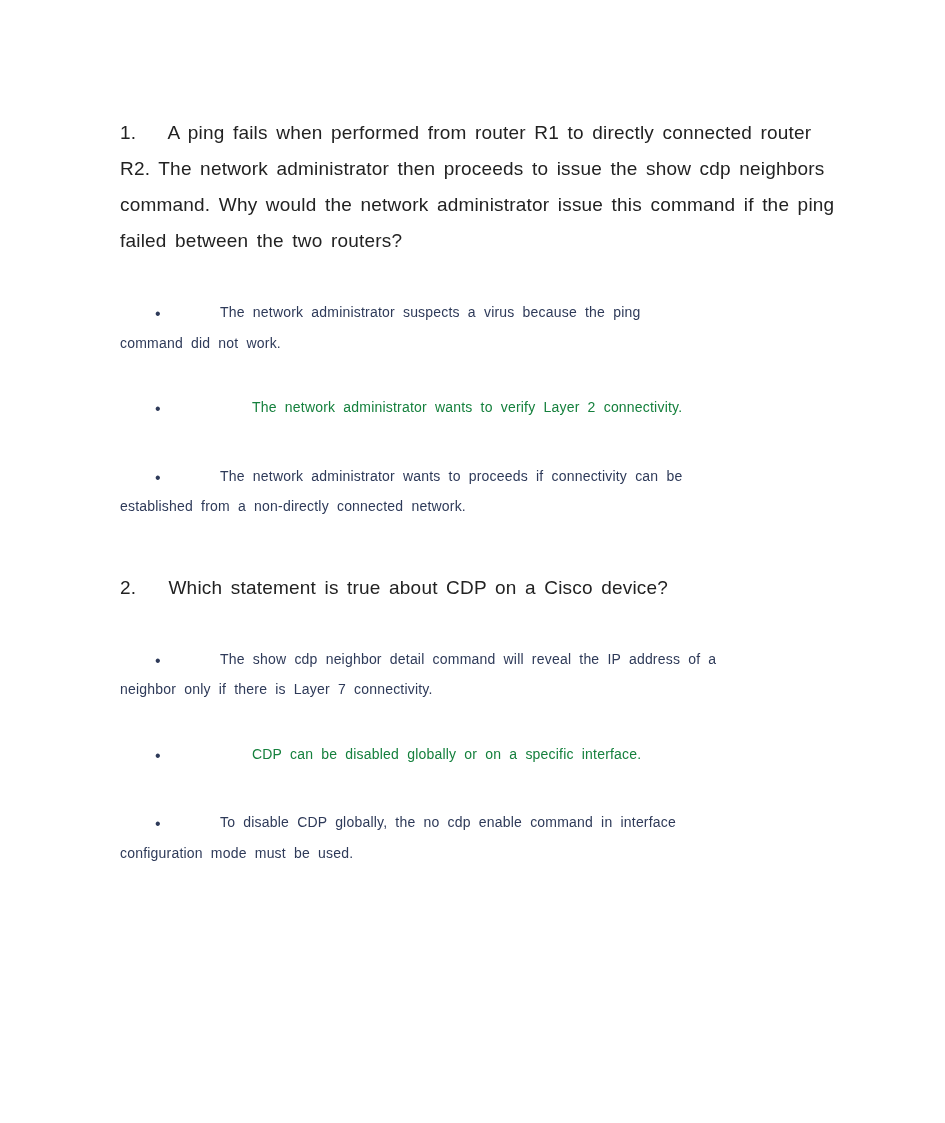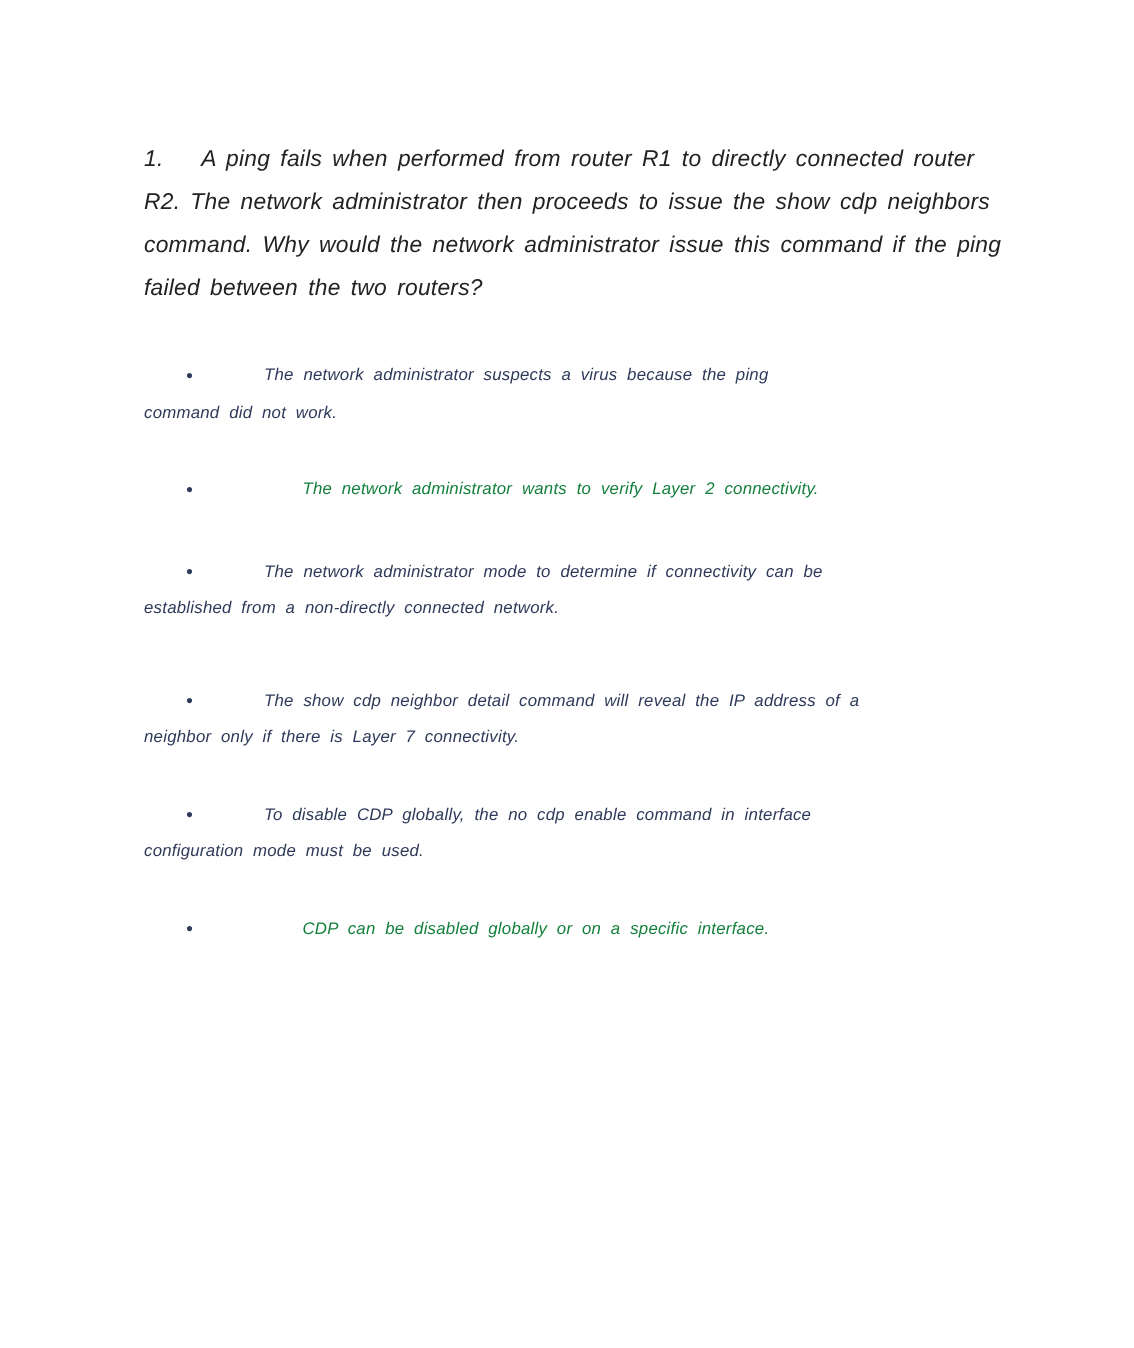--- a/index.html
+++ b/index.html
@@ -16,7 +16,6 @@
     width: 945px;
     height: 1123px;
     padding: 115px 110px 60px 120px;
-    font-style: italic;
   }
   .question-block {
     margin-bottom: 50px;

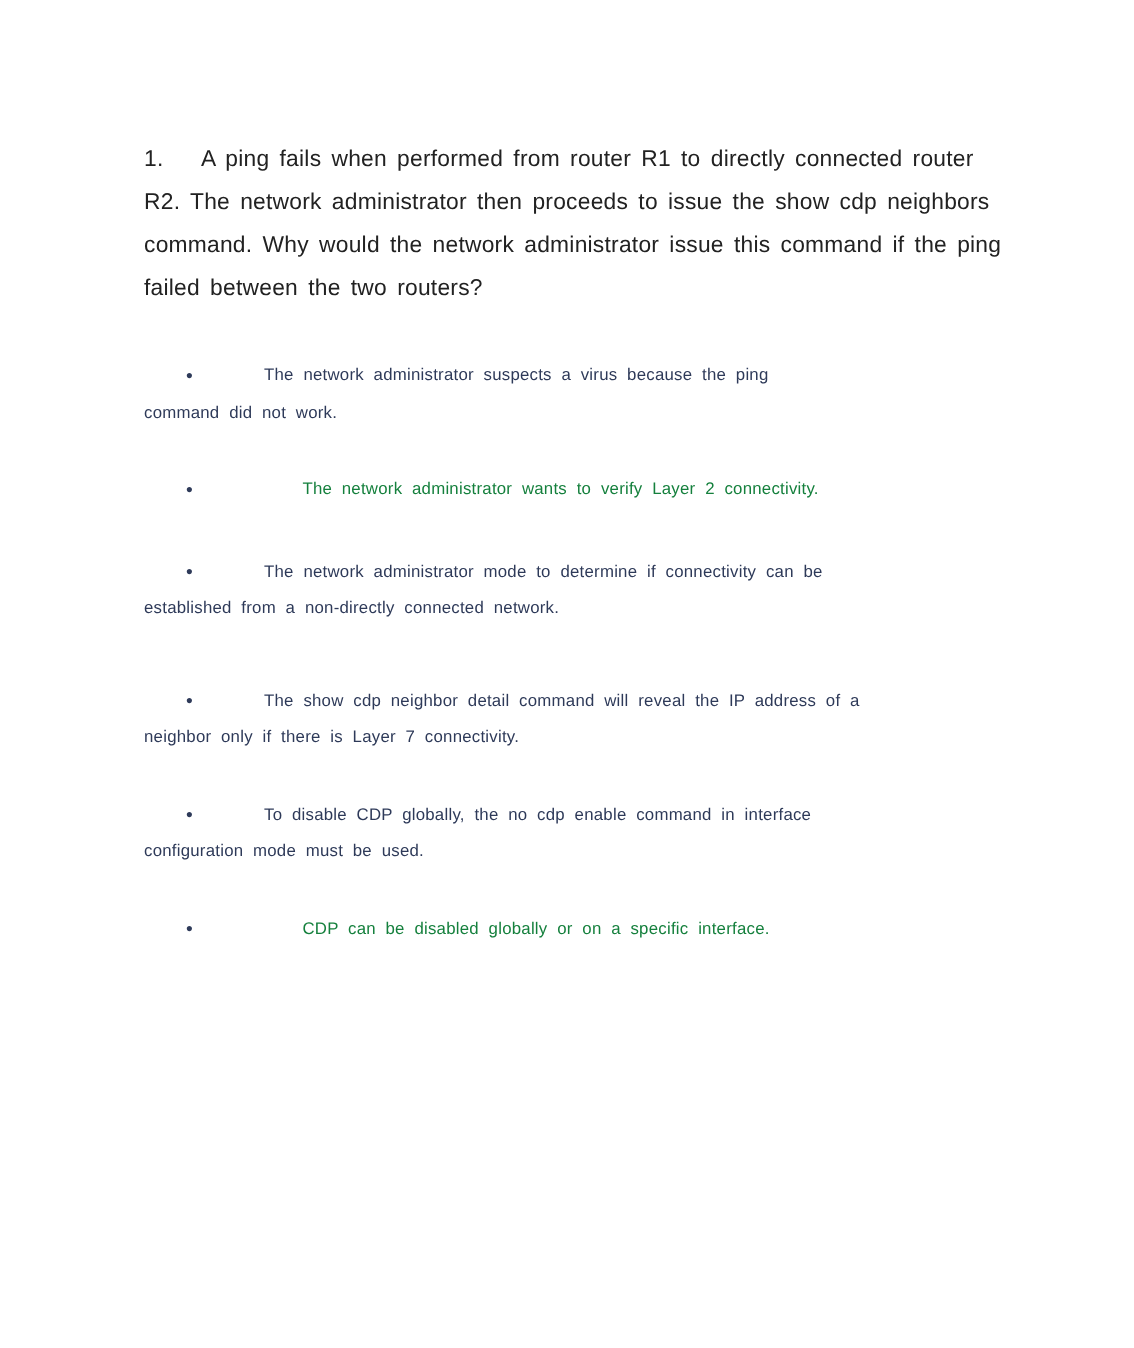--- a/index.html
+++ b/index.html
@@ -89,7 +89,7 @@
 
 
       <div class="answer">
-        <span class="bullet"></span><span class="atext">The network administrator mode to determine if connectivity can be</span>
+        <span class="bullet"></span><span class="atext">The network administrator wants to proceeds if connectivity can be</span>
         <span class="atext cont">established from a non-directly connected network.</span>
       </div>
 

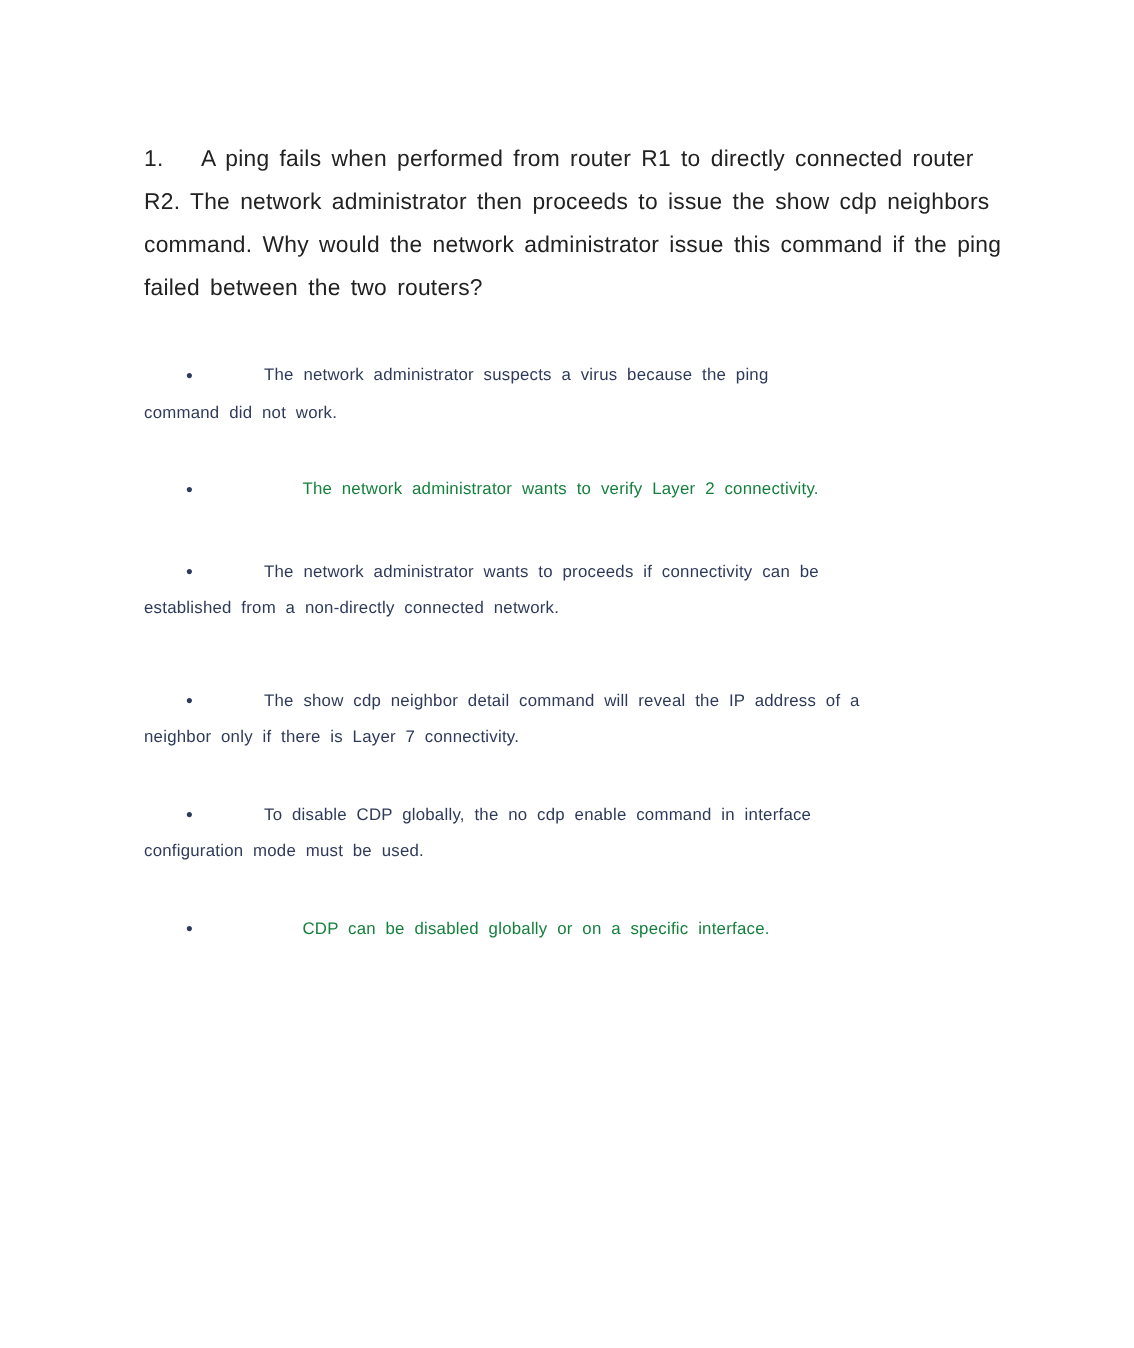--- a/index.html
+++ b/index.html
@@ -97,6 +97,10 @@
   </div>
 
   <div class="question-block">
+    <div class="question-text">
+      <span class="q-num">2.</span>
+      <span>Which statement is true about CDP on a Cisco device?</span>
+    </div>
     <div class="answers">
 
       <div class="answer">

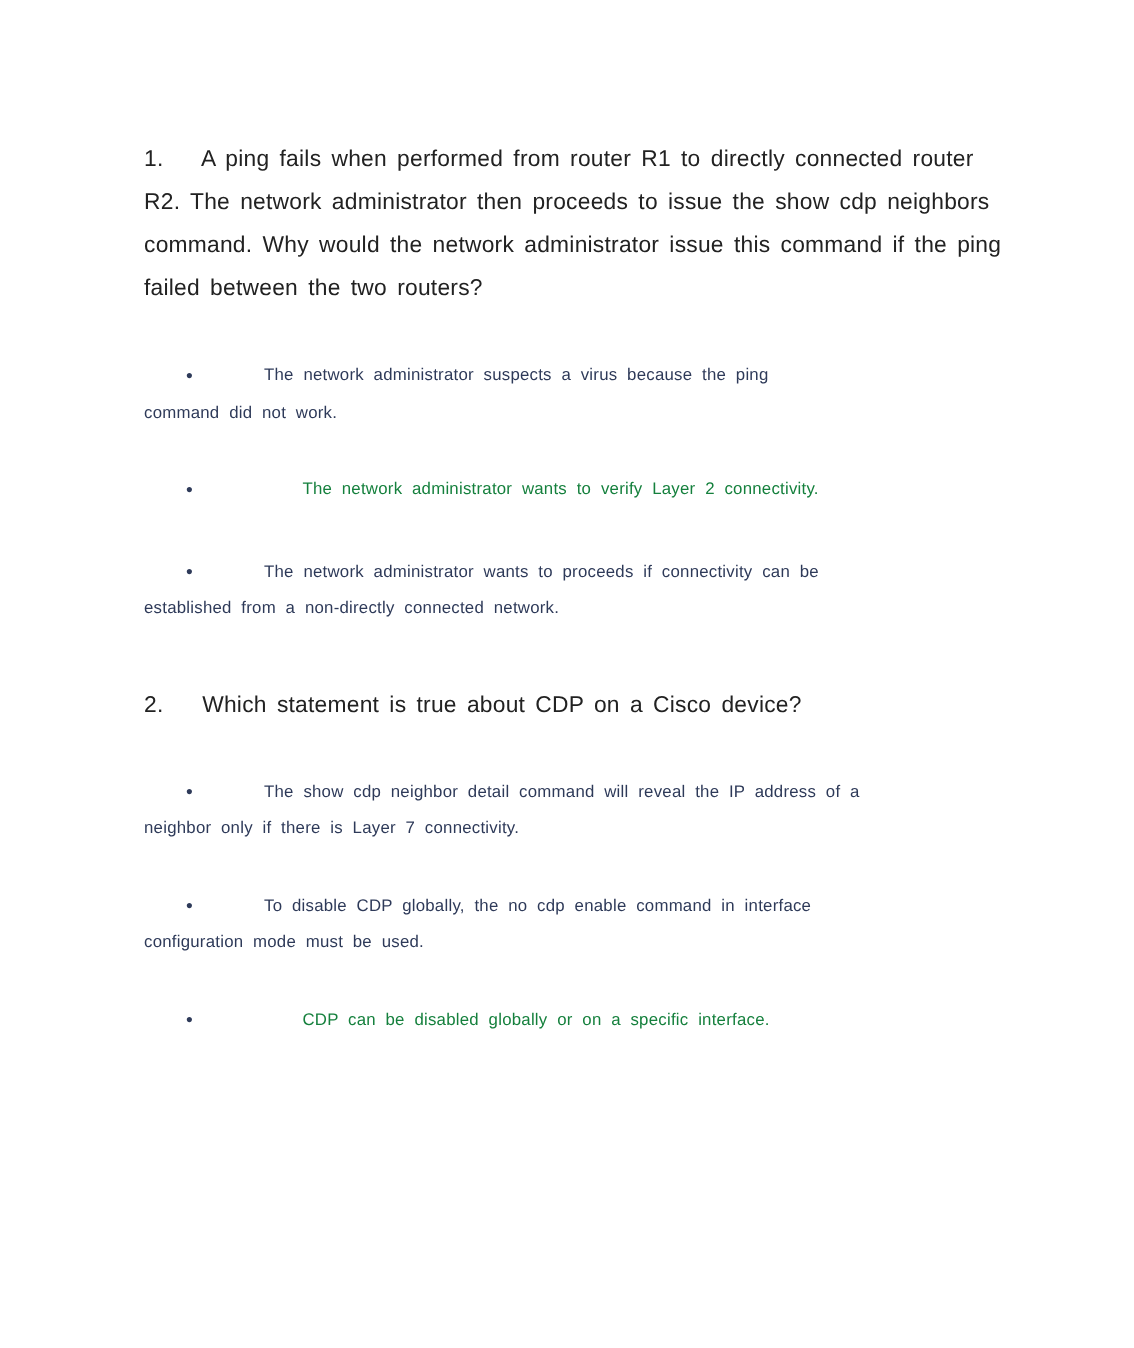--- a/index.html
+++ b/index.html
@@ -108,13 +108,13 @@
         <span class="atext cont">neighbor only if there is Layer 7 connectivity.</span>
       </div>
 
+      <div class="answer correct">
+        <span class="bullet"></span><span class="atext">CDP can be disabled globally or on a specific interface.</span>
+      </div>
+
       <div class="answer">
         <span class="bullet"></span><span class="atext">To disable CDP globally, the no cdp enable command in interface</span>
         <span class="atext cont">configuration mode must be used.</span>
-      </div>
-
-      <div class="answer correct">
-        <span class="bullet"></span><span class="atext">CDP can be disabled globally or on a specific interface.</span>
       </div>
 
     </div>

